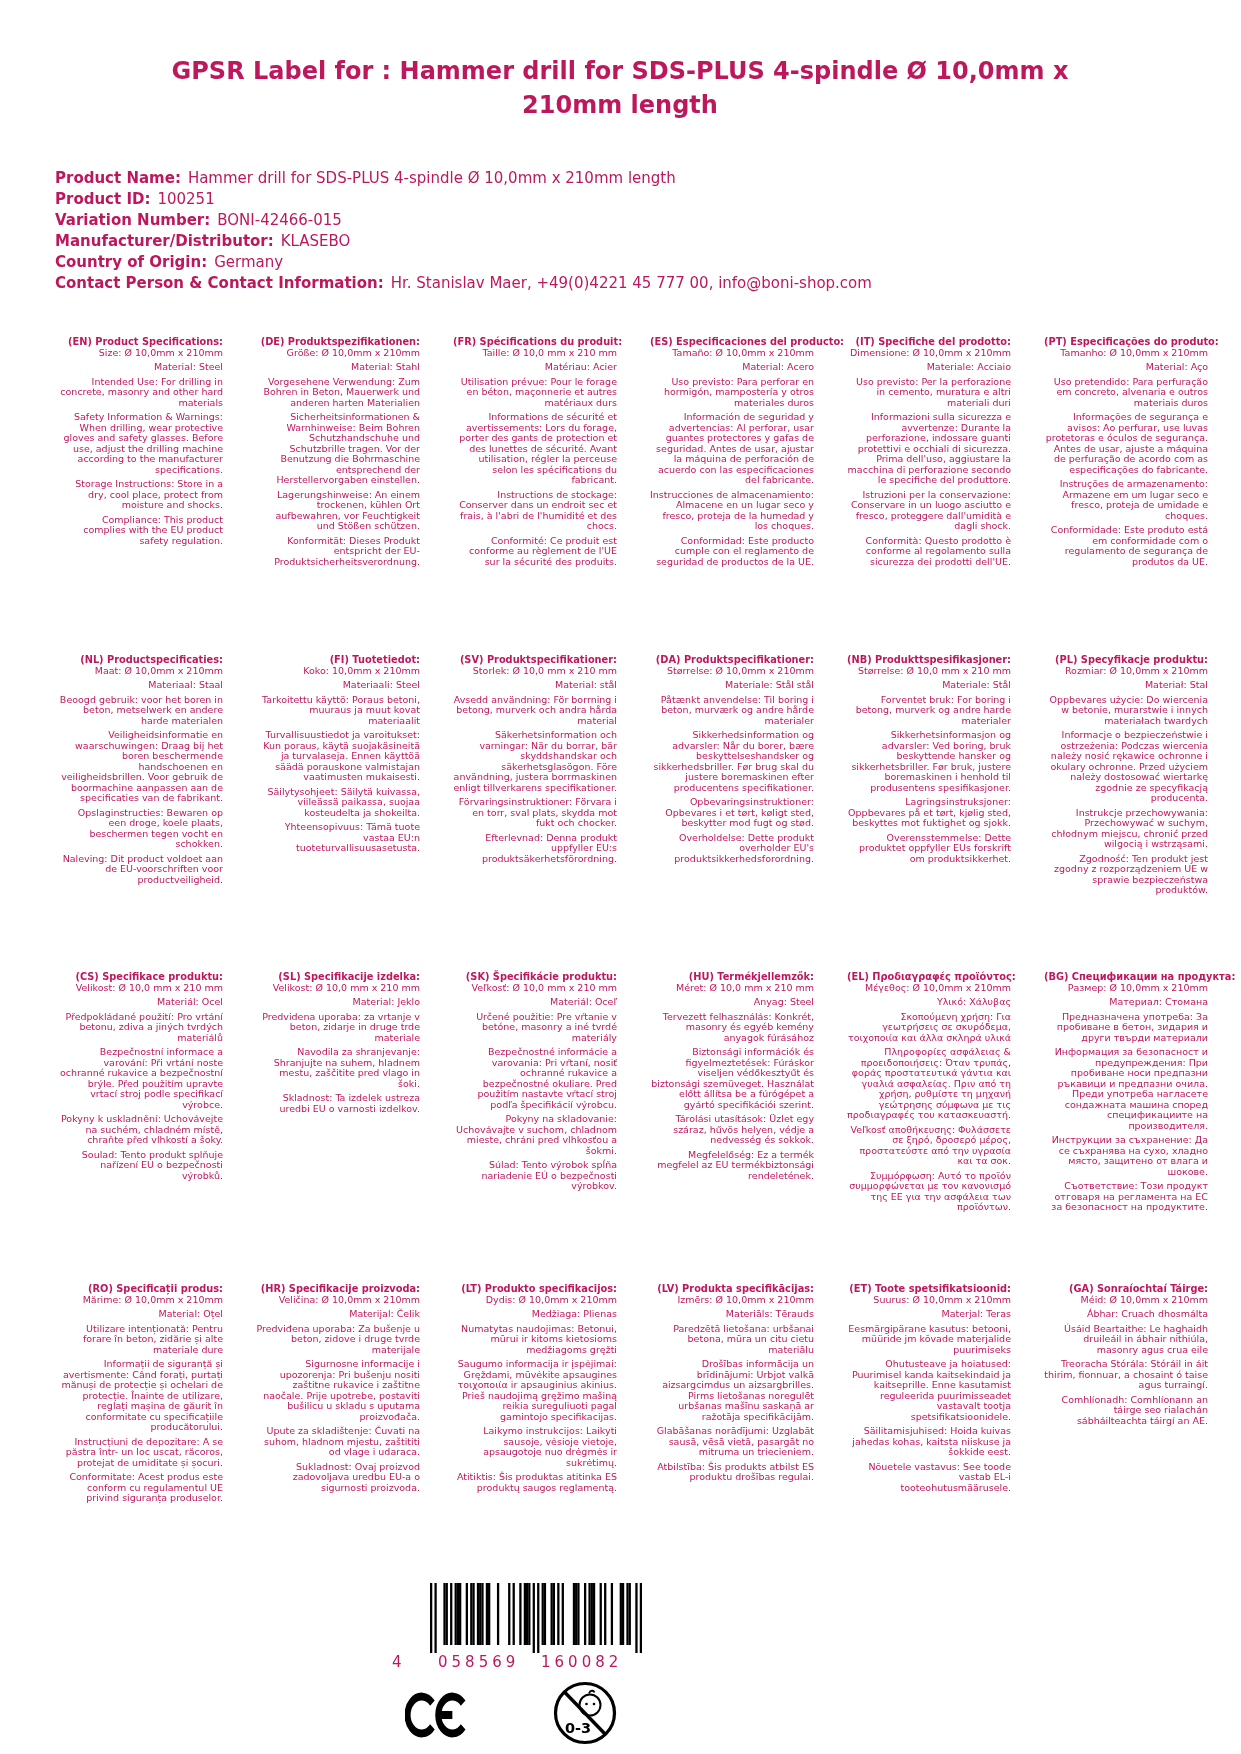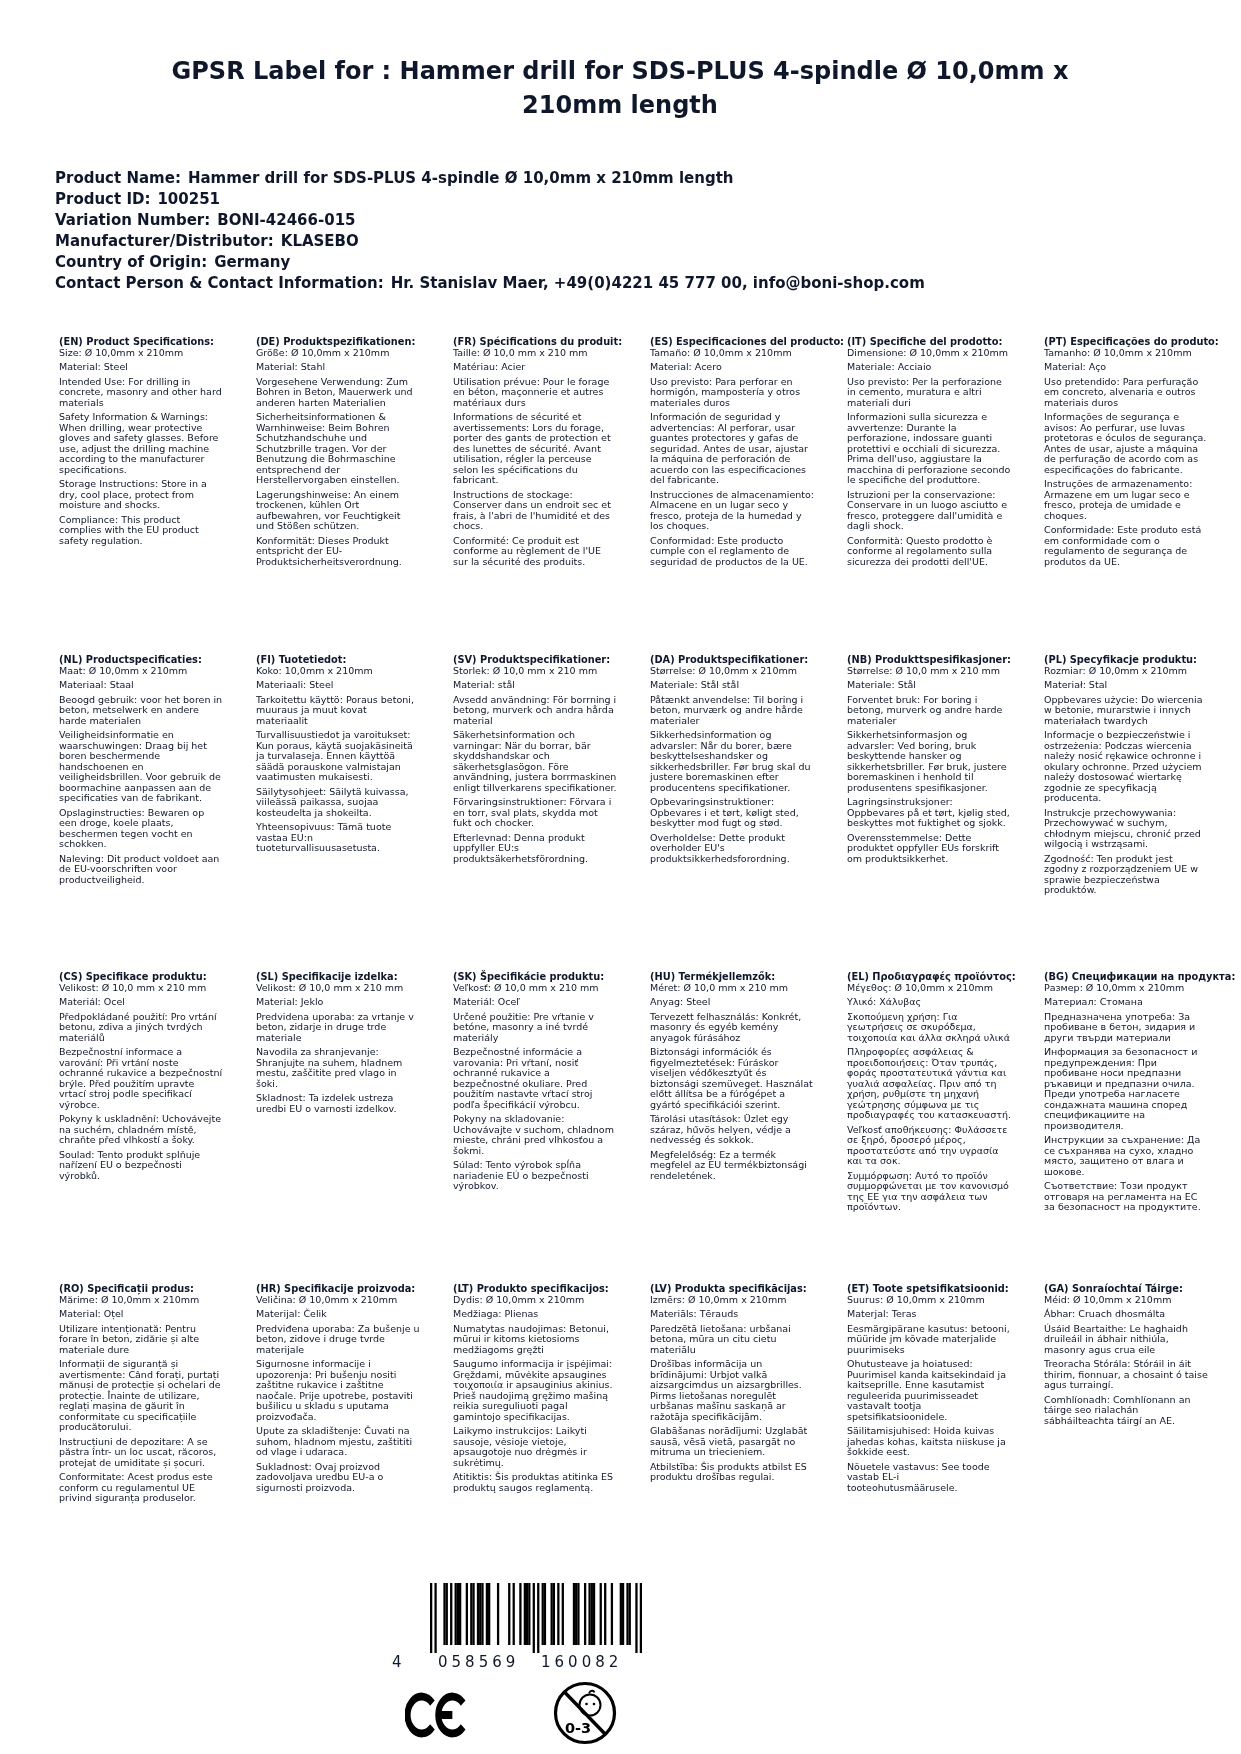--- a/index.html
+++ b/index.html
@@ -3,7 +3,7 @@
 <meta charset="utf-8">
 <style>
   html,body{margin:0;padding:0;background:#fff;}
-  .page{position:relative;width:1241px;height:1754px;background:#ffffff;color:#0f172a;
+  .page{position:relative;width:1241px;height:1754px;background:#ffffff;color:#be185d;
         font-family:"DejaVu Sans", sans-serif;overflow:hidden;}
   .title{position:absolute;top:54px;left:140px;width:960px;margin:0;text-align:center;
          font-size:24px;font-weight:bold;line-height:34px;}

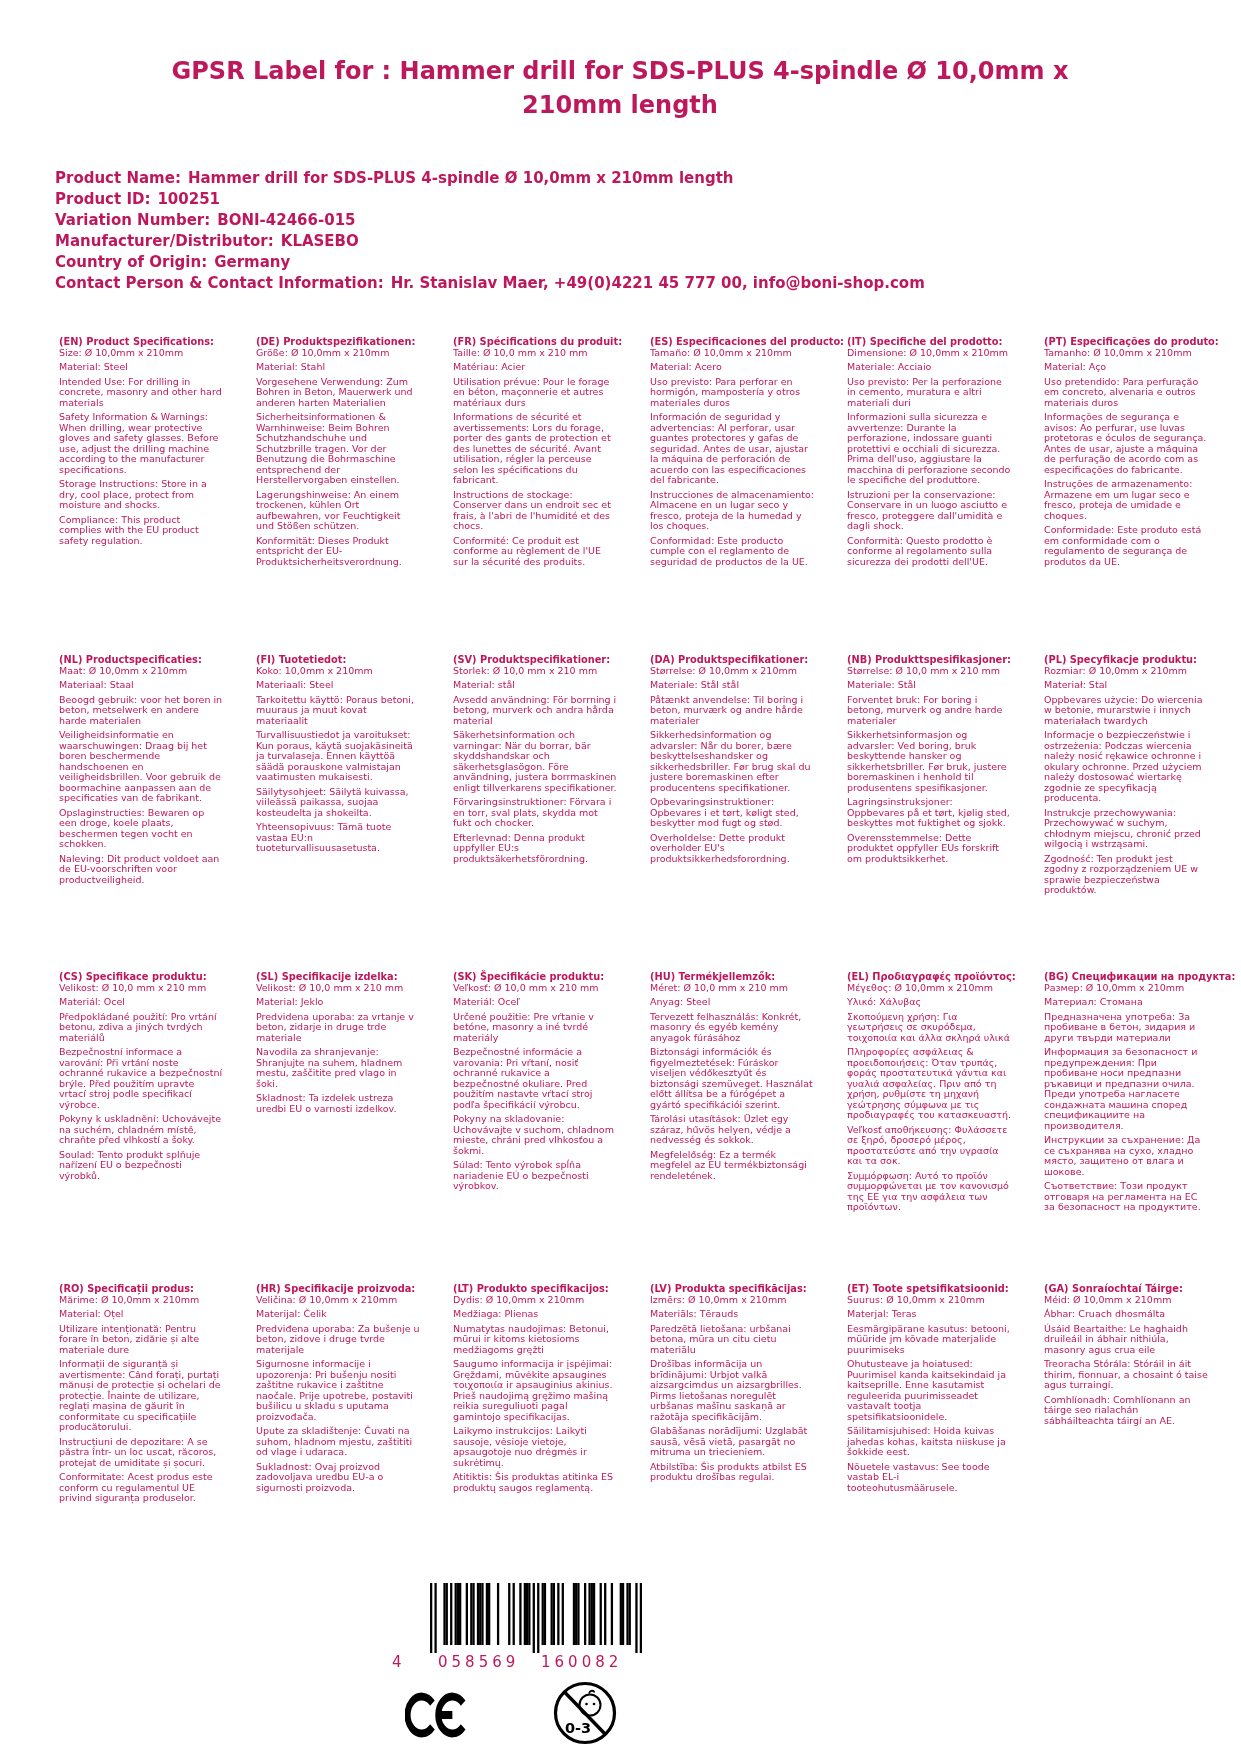--- a/index.html
+++ b/index.html
@@ -10,7 +10,7 @@
   .info{position:absolute;top:168px;left:55px;font-size:15px;line-height:21px;}
   .info-row{white-space:nowrap;}
   .info-label{font-weight:bold;}
-  .info-value{margin-left:7px;font-weight:bold;}
+  .info-value{margin-left:7px;}
   .spec-row{position:absolute;left:59px;width:1182px;display:grid;
             grid-template-columns:repeat(6,197px);align-items:start;}
   .spec-block{width:164px;font-size:9.5px;line-height:10.5px;}

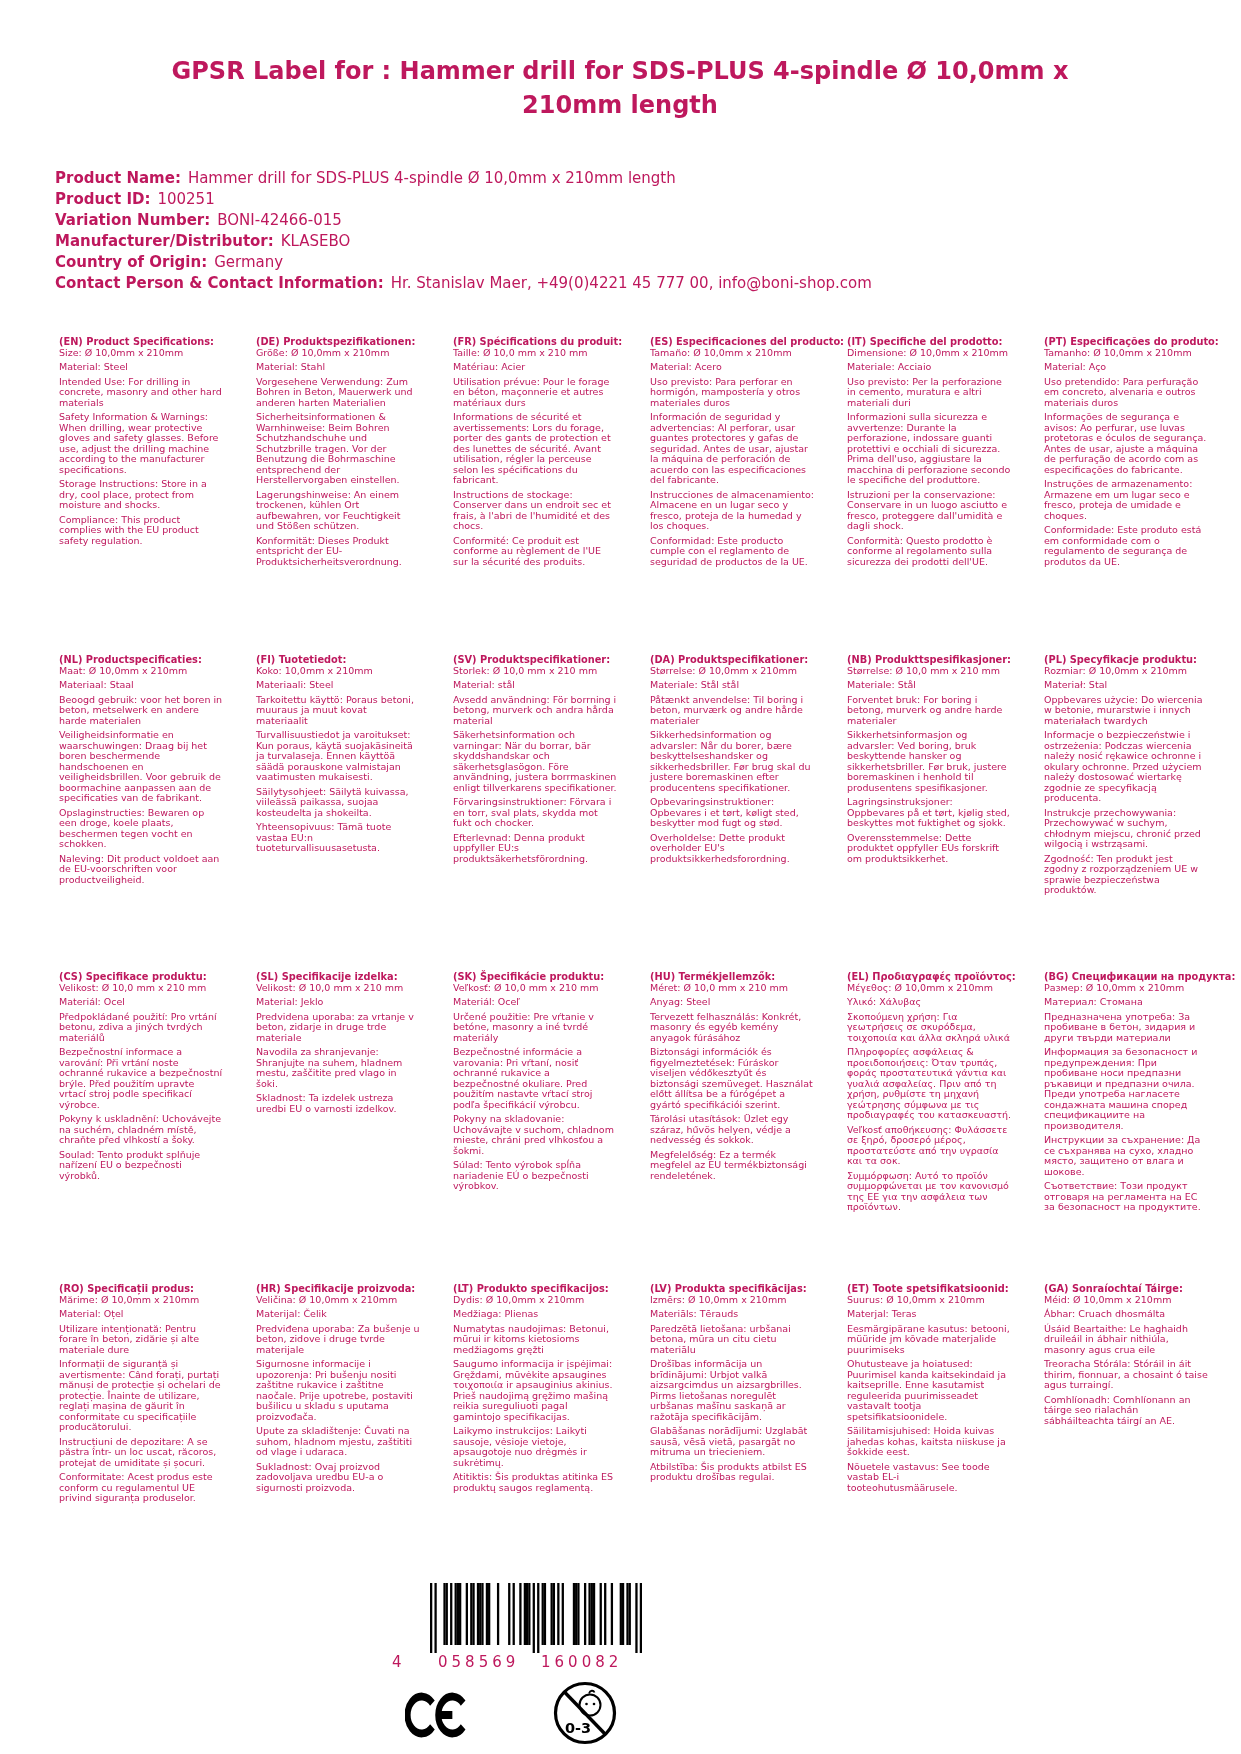--- a/index.html
+++ b/index.html
@@ -13,7 +13,7 @@
   .info-value{margin-left:7px;}
   .spec-row{position:absolute;left:59px;width:1182px;display:grid;
             grid-template-columns:repeat(6,197px);align-items:start;}
-  .spec-block{width:164px;font-size:9.5px;line-height:10.5px;}
+  .spec-block{width:164px;font-size:9.5px;line-height:10.5px;text-align:right;}
   .spec-heading{font-weight:bold;font-size:9.8px;white-space:nowrap;margin:0;}
   .spec-block p{margin:0 0 4px 0;overflow-wrap:break-word;}
   .barcode-wrap{position:absolute;top:1583px;left:392px;width:300px;height:95px;}

